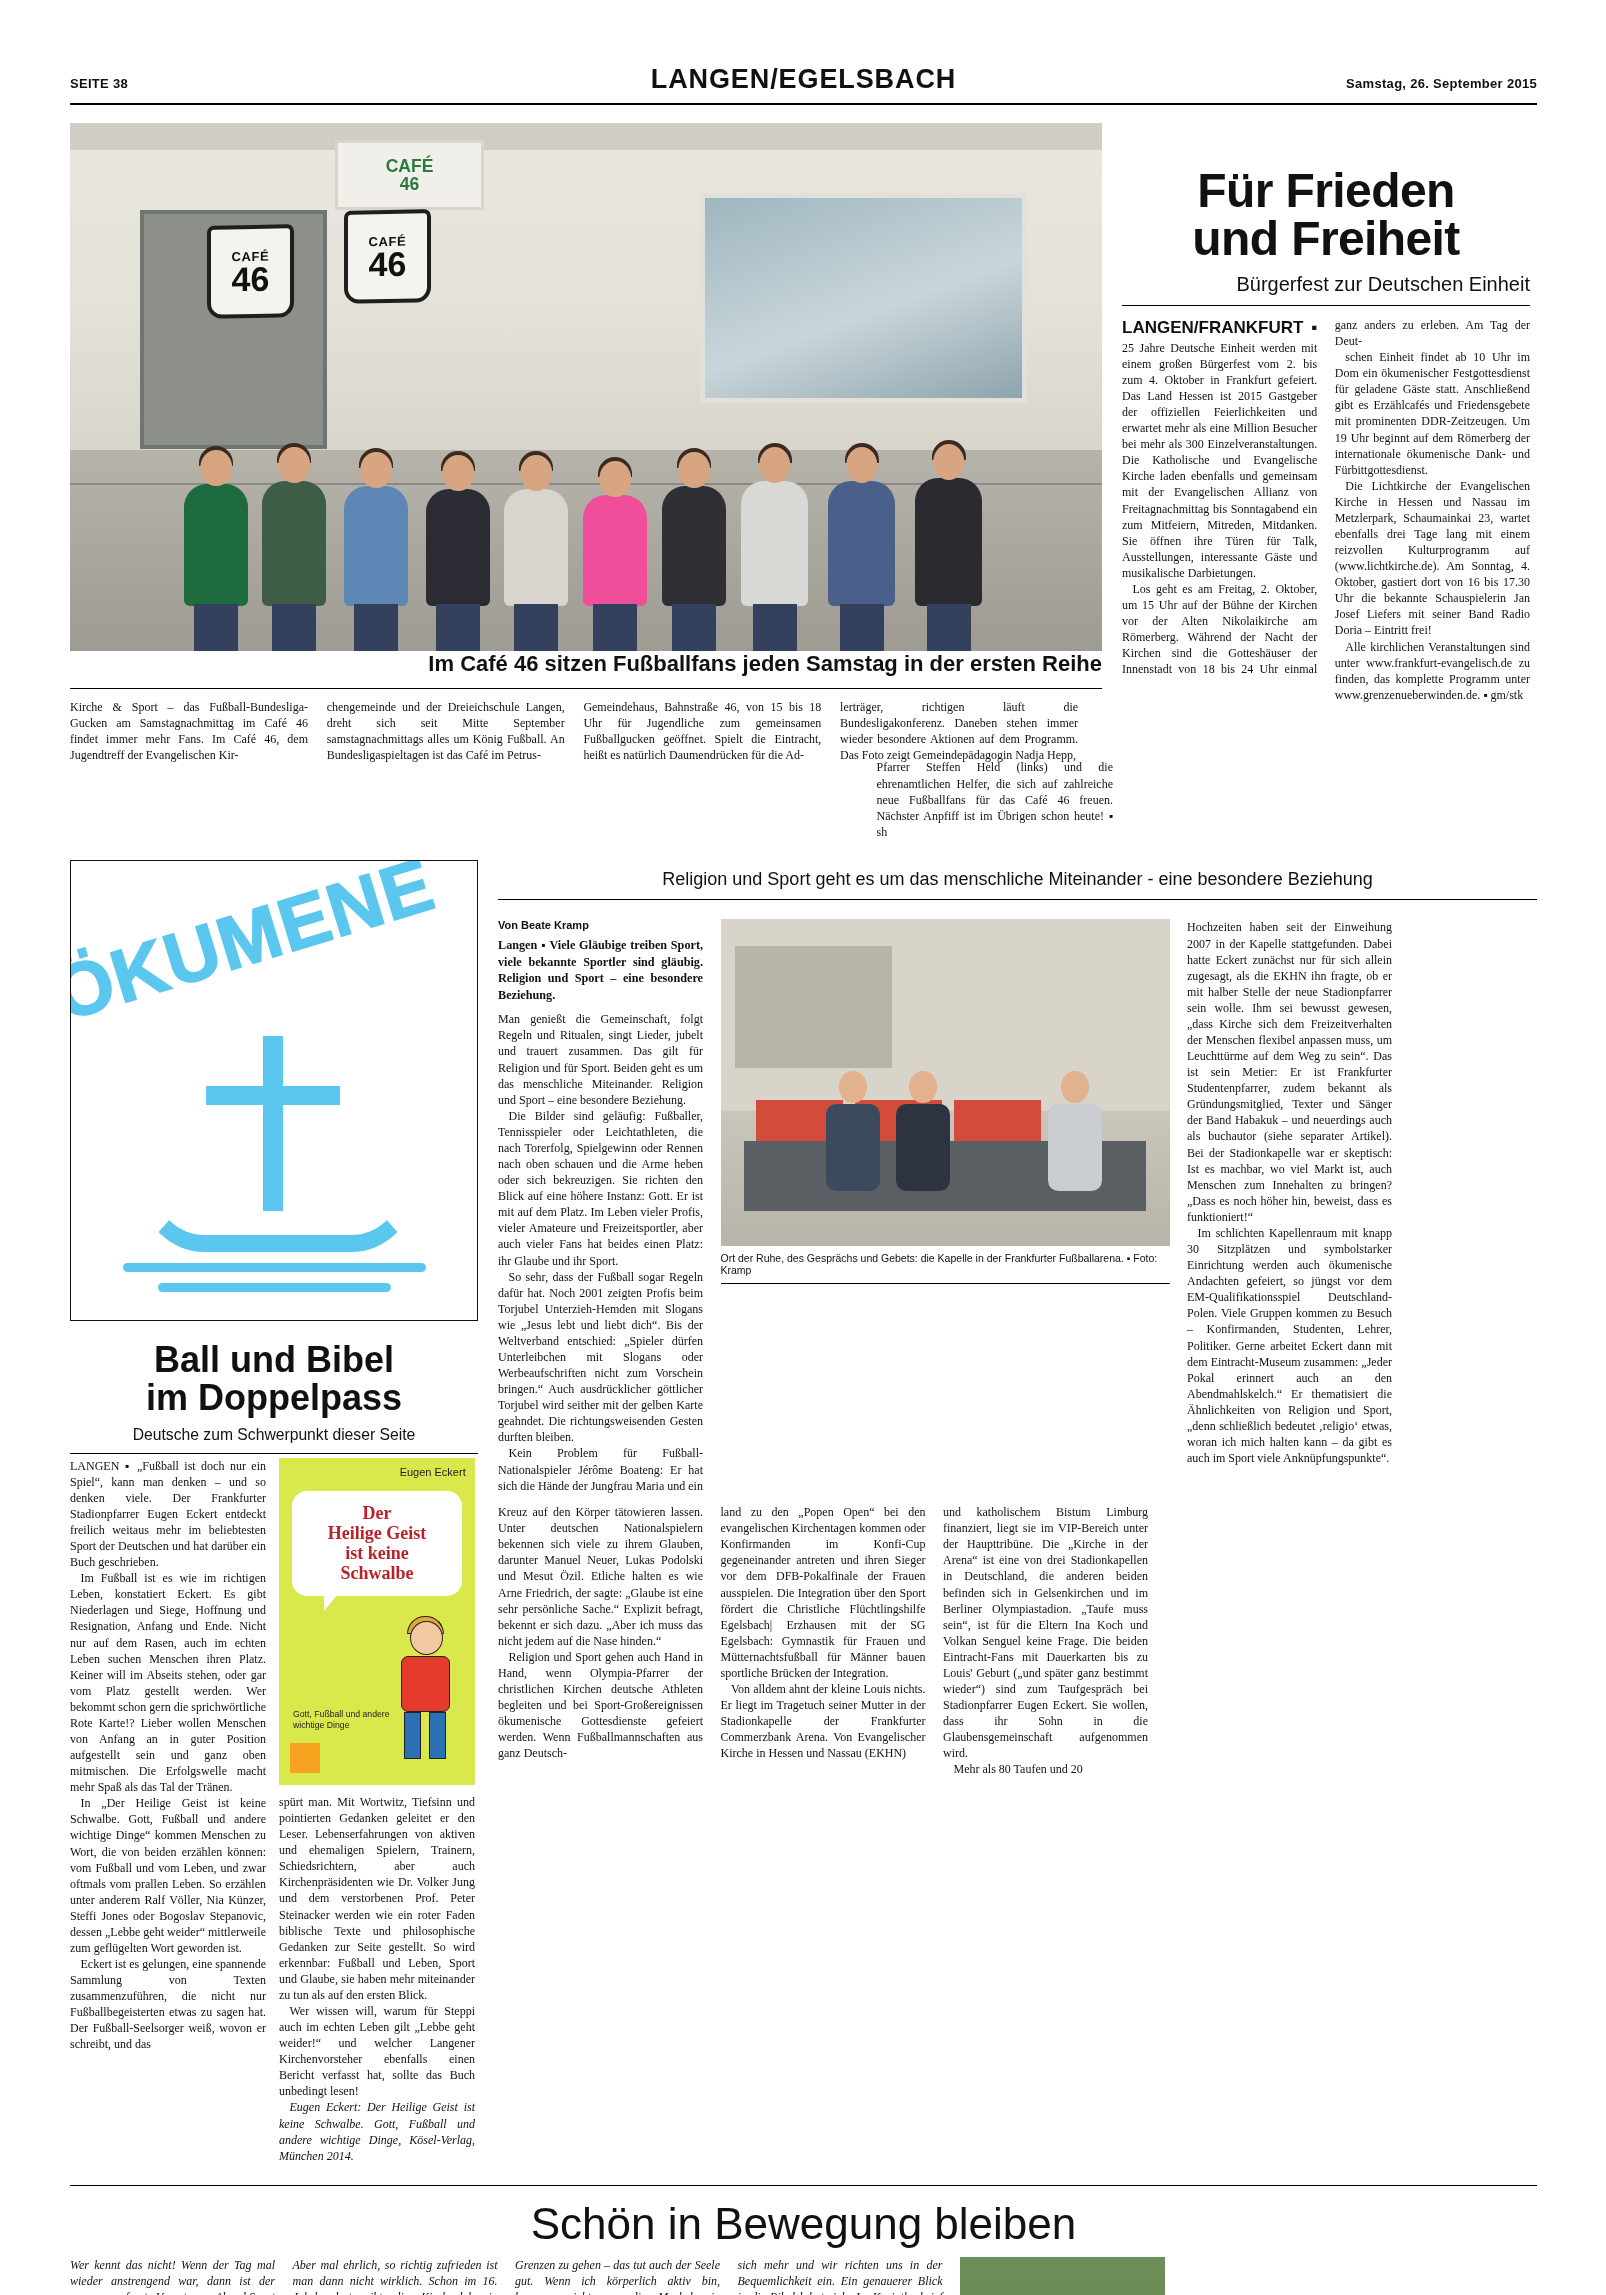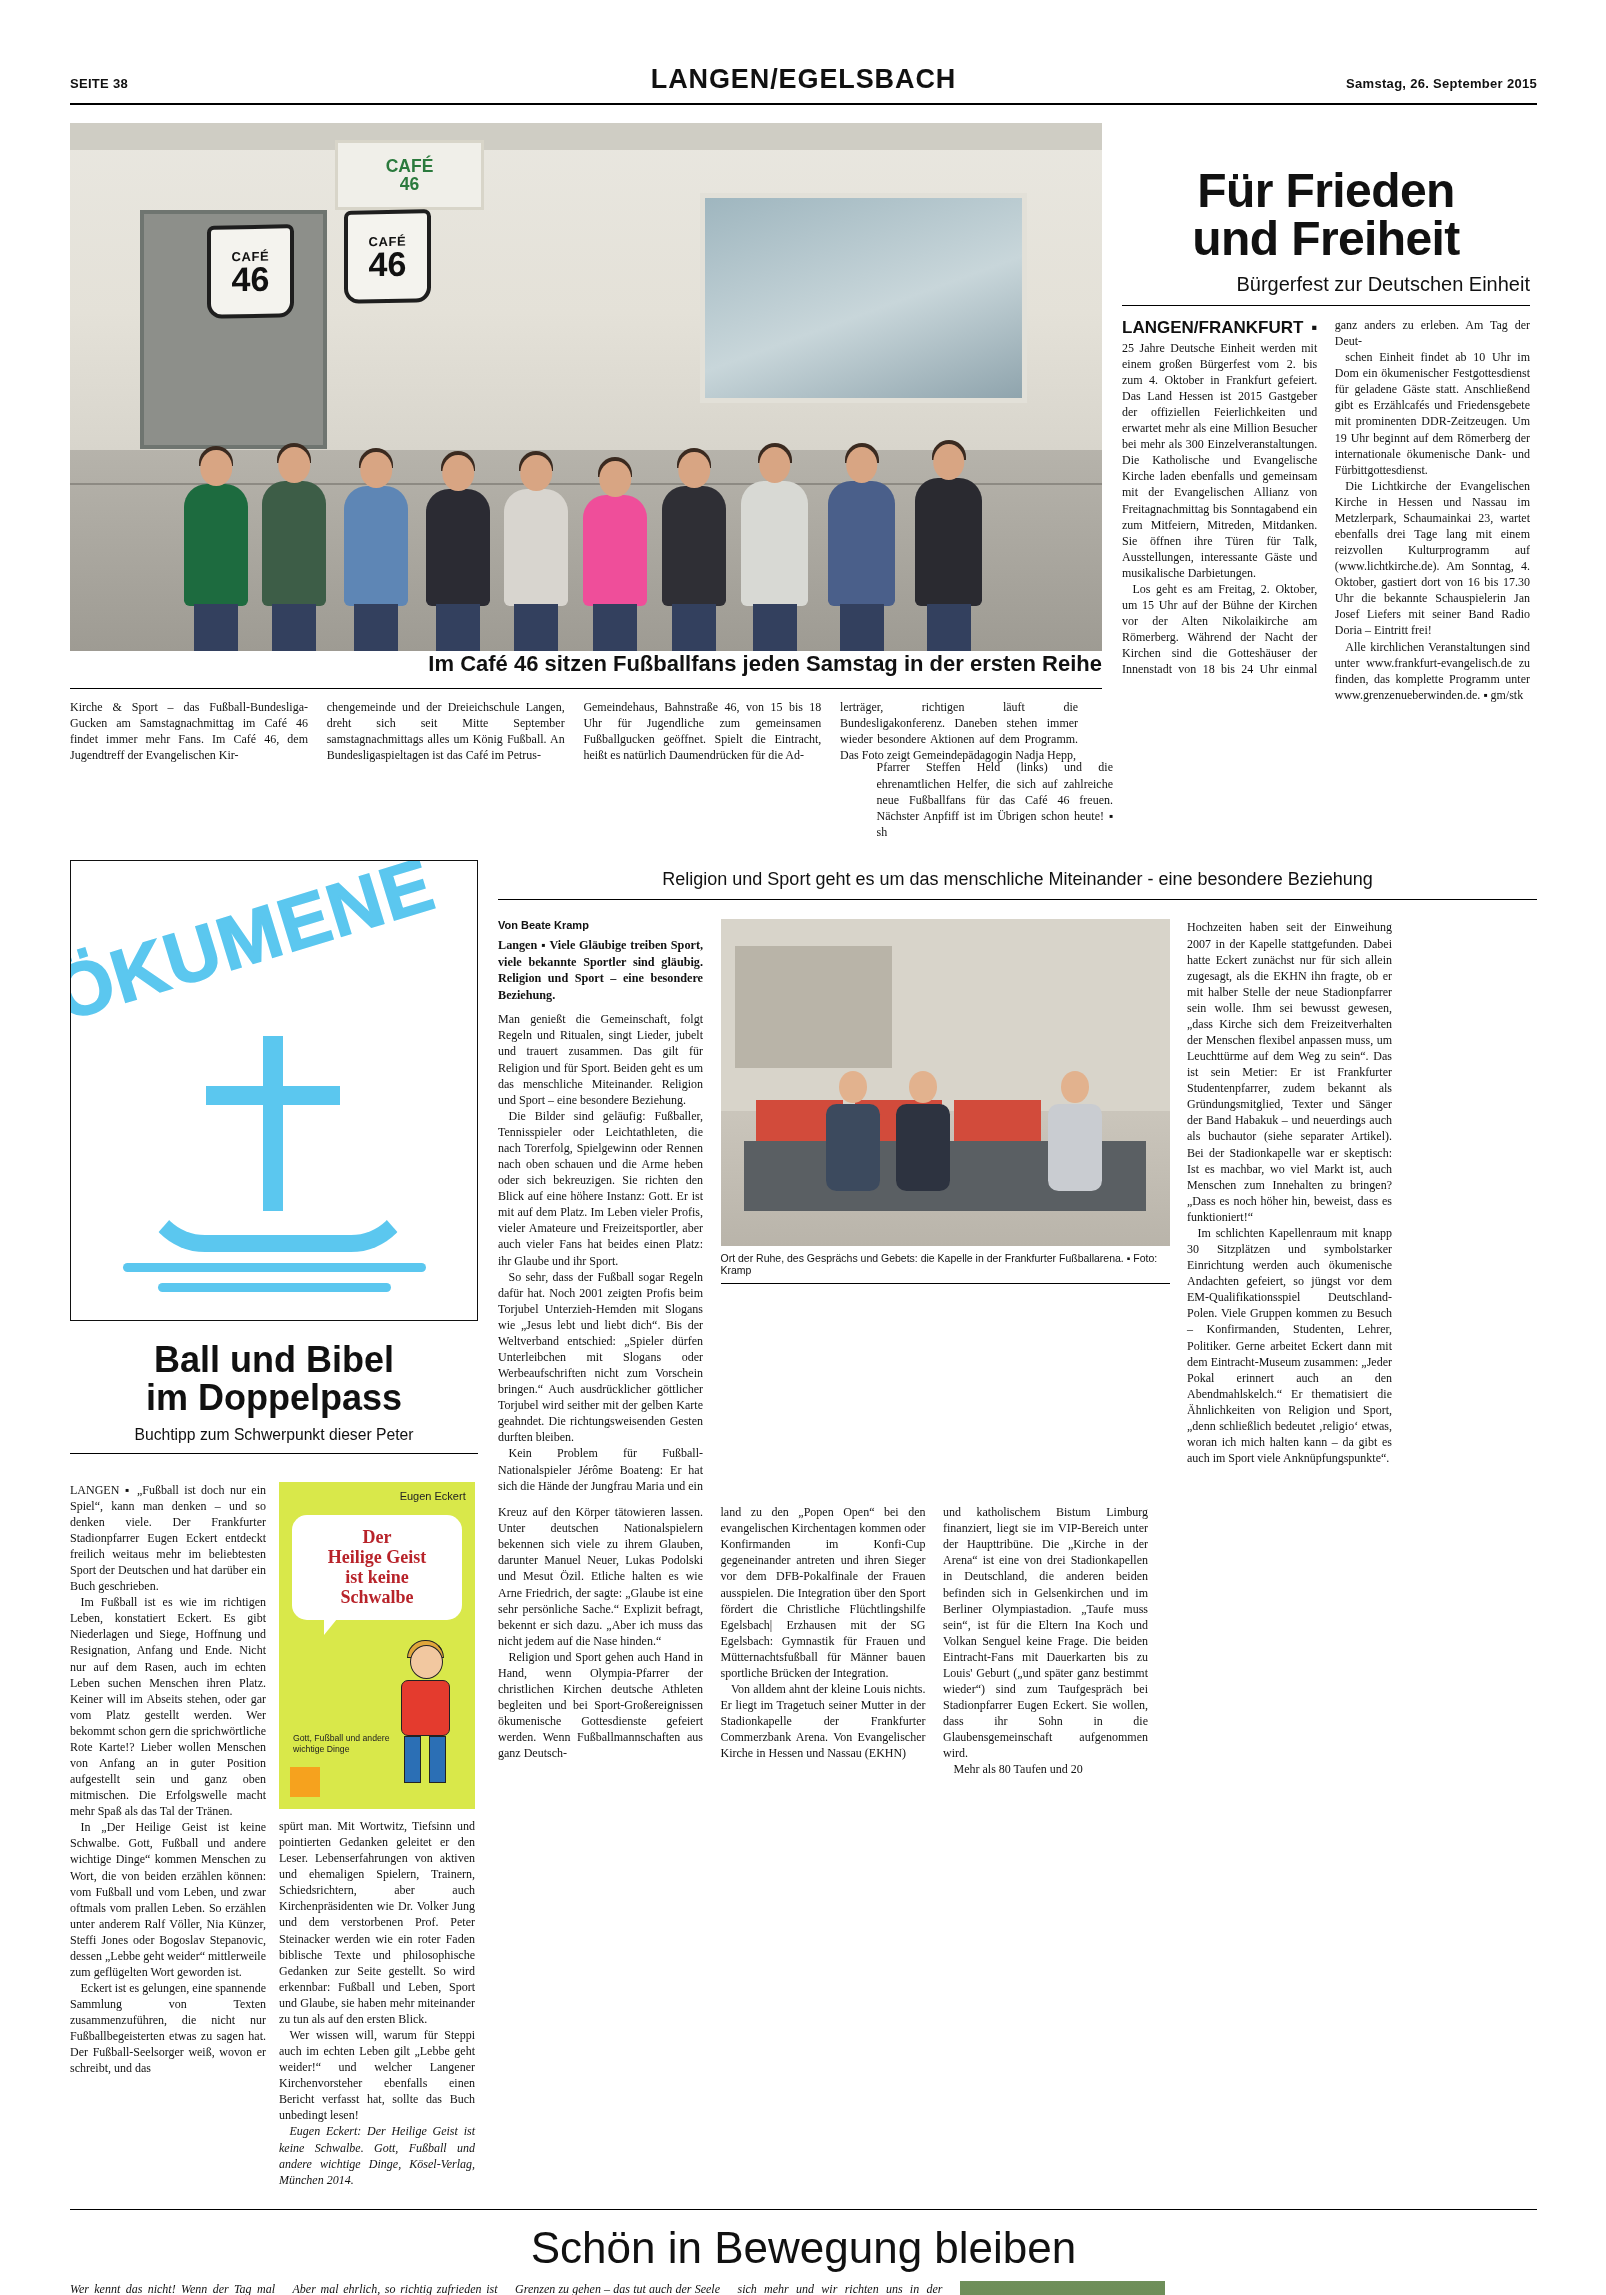--- a/index.html
+++ b/index.html
@@ -450,7 +450,7 @@
         <div>Ball und Bibel</div>
         <div>im Doppelpass</div>
       </div>
-      <div class="ball-sub">Buchtipp zum Schwerpunkt dieser Peter</div>
+      <div class="ball-sub">Deutsche zum Schwerpunkt dieser Seite</div>
 
       <div class="ball-body">
         <div class="c col-text">

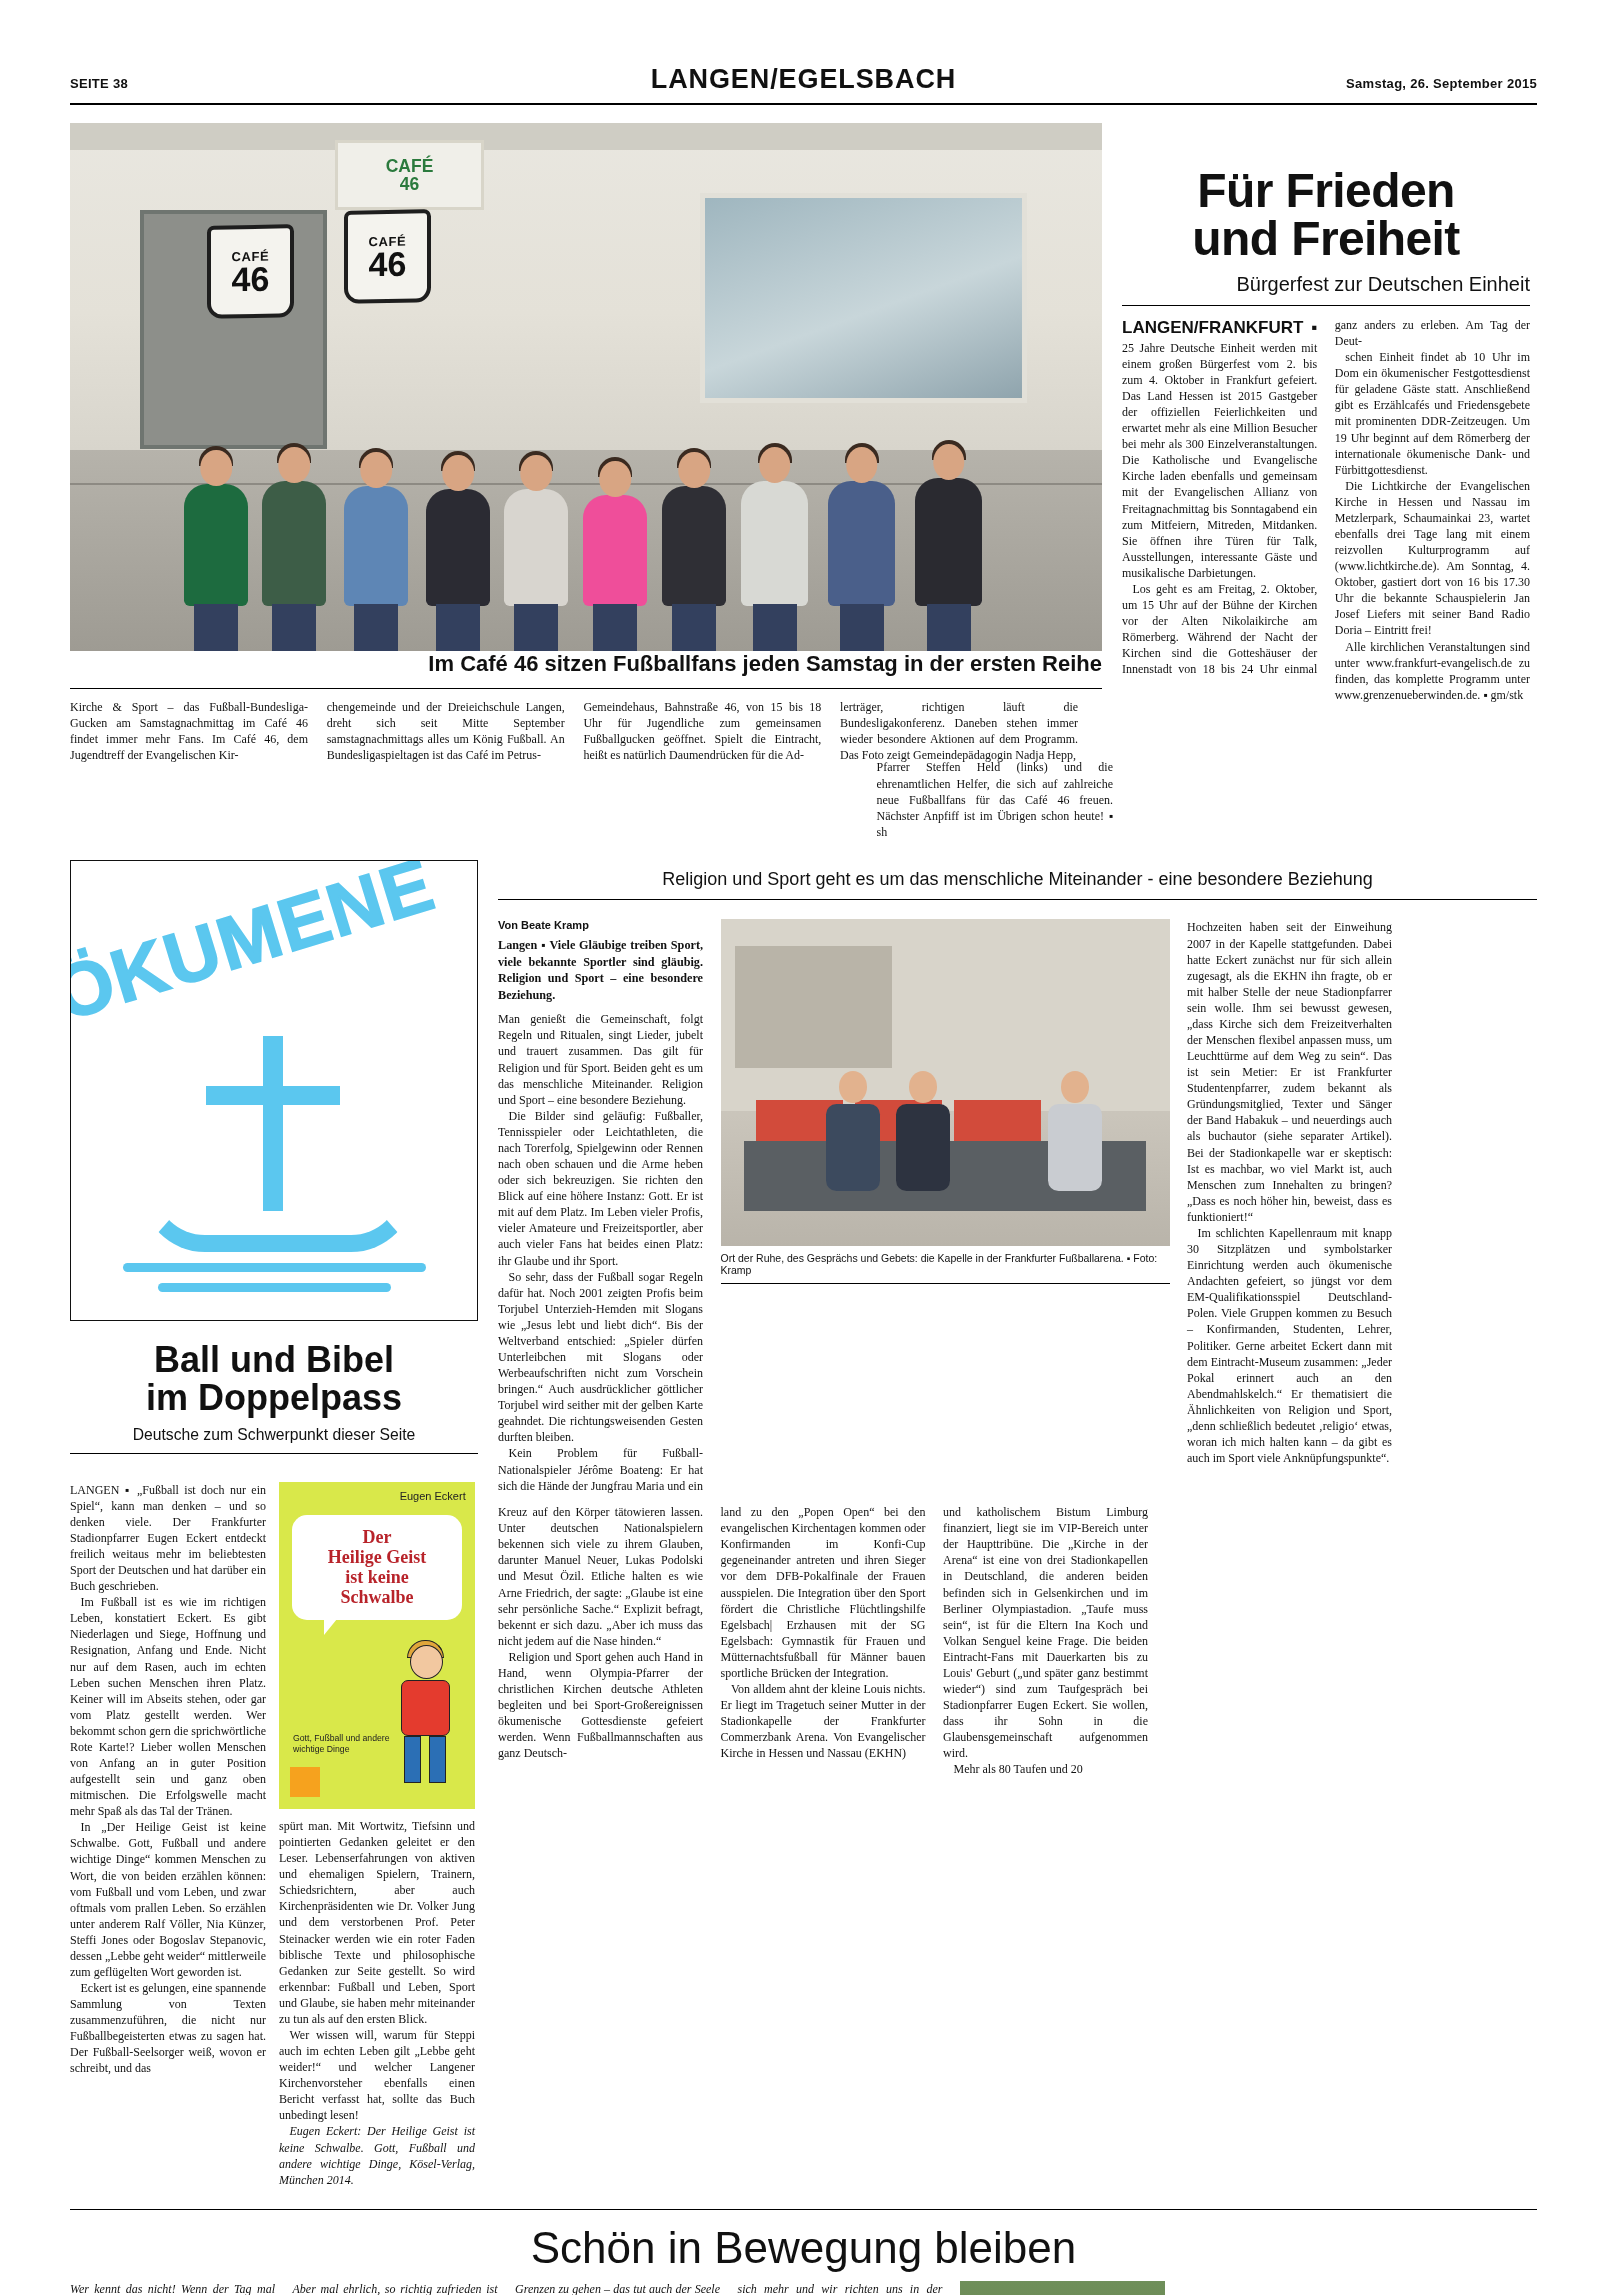--- a/index.html
+++ b/index.html
@@ -213,7 +213,7 @@
     font-size:15.7px; text-align:center; margin-top:9.3px;
     padding-bottom:8.2px; border-bottom:1.2px solid #000;
   }
-  .ball-body { display:flex; gap:13px; margin-top:28px; }
+  .ball-body { display:flex; gap:13px; margin-top:4px; }
   .ball-body .c { width:196px; }
 
   .book-cover {

